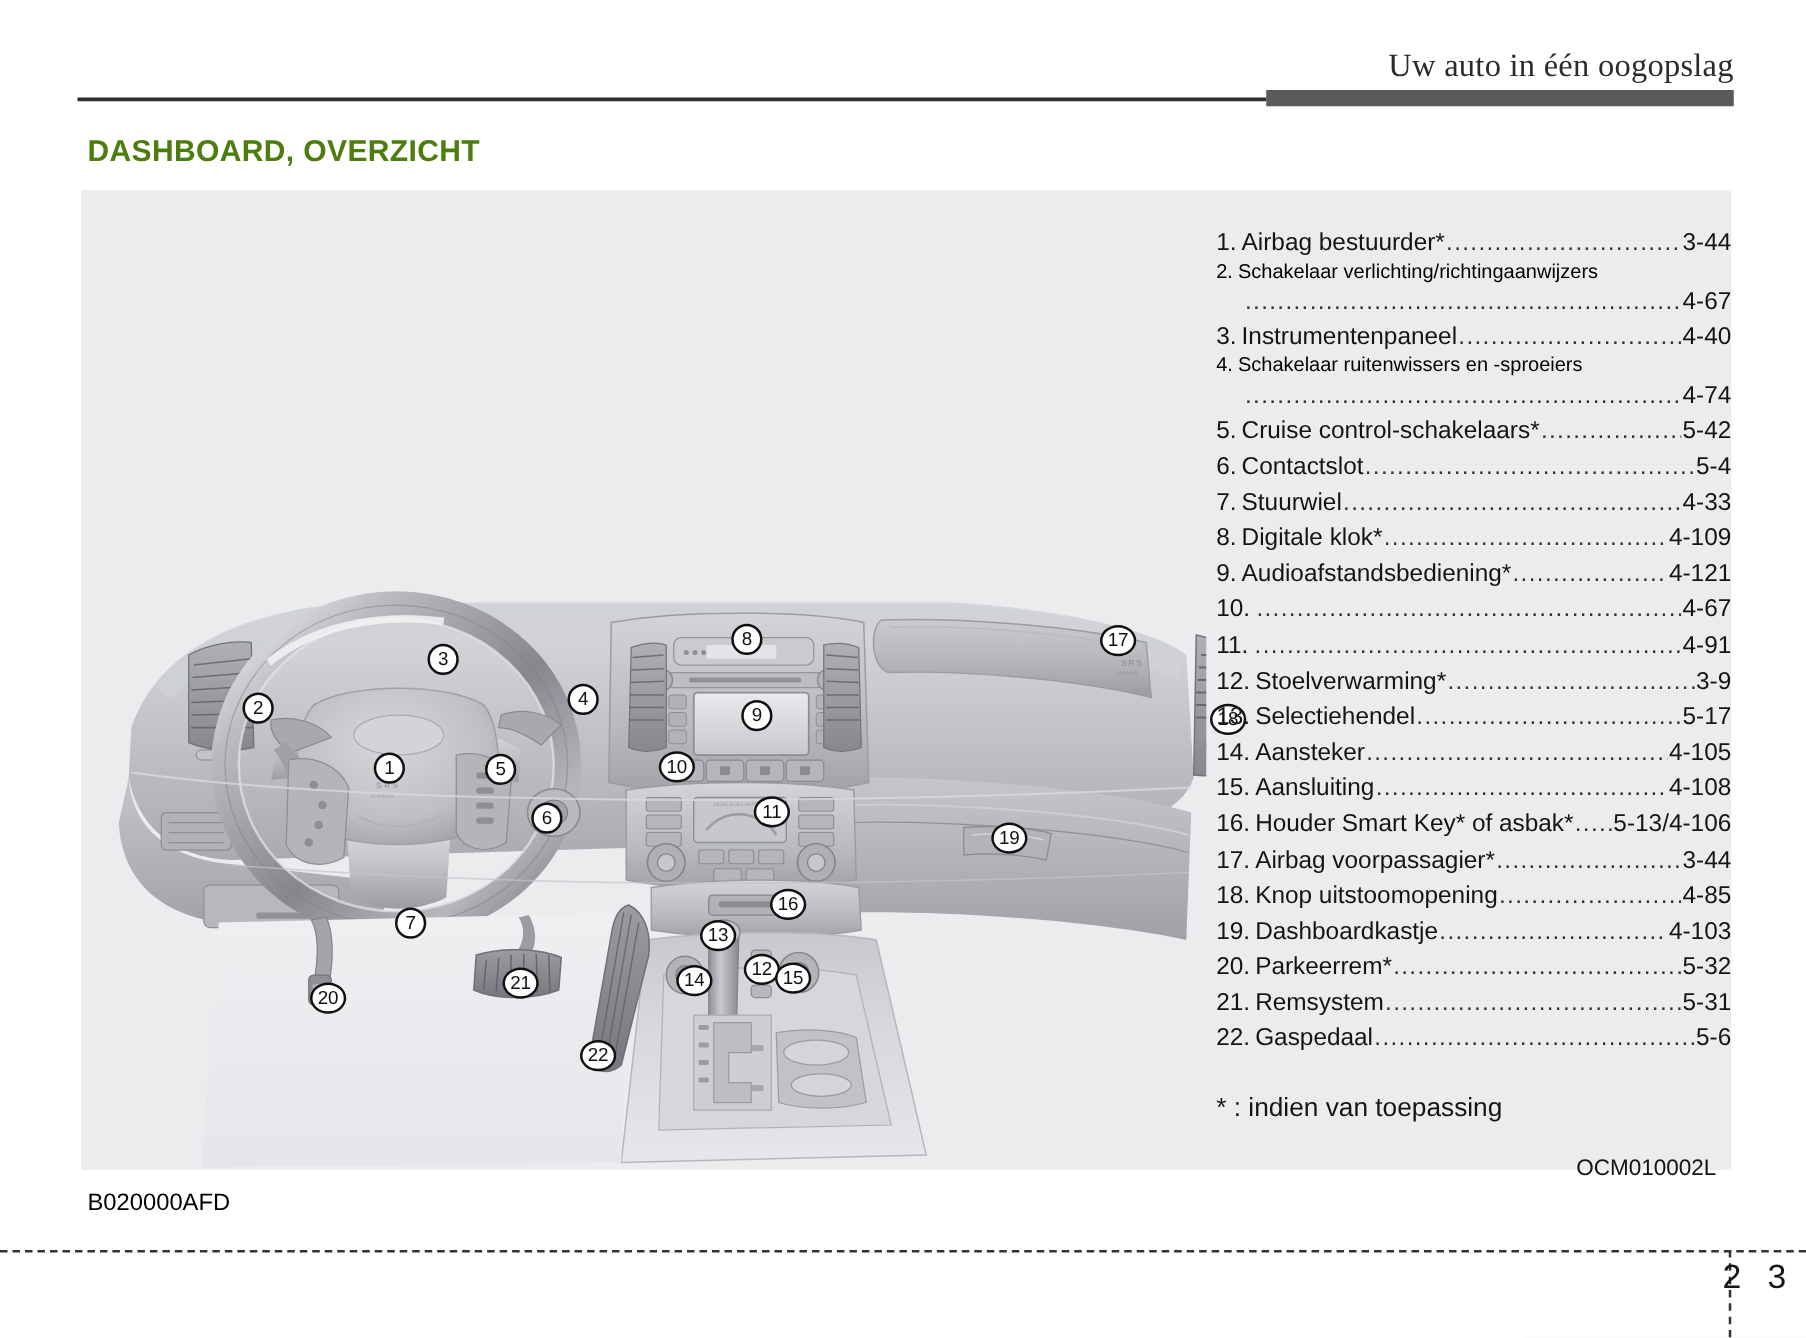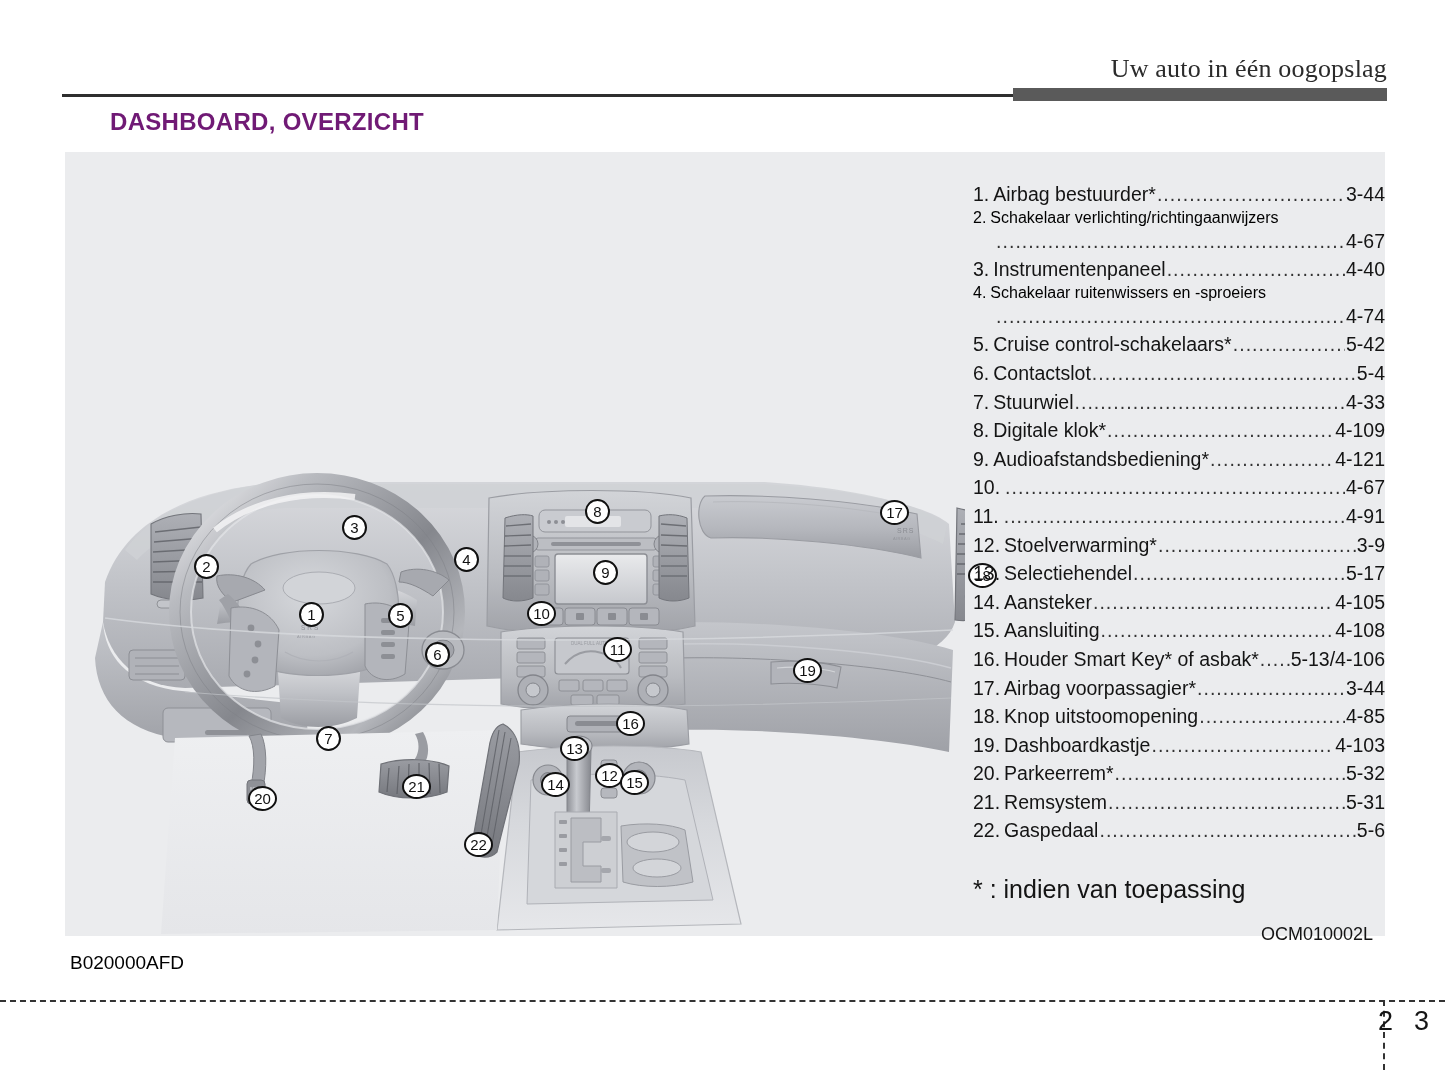--- a/index.html
+++ b/index.html
@@ -18,7 +18,7 @@
   
   #header-area {
     position: absolute;
-    left: 0; top: 16px;
+    left: 0; top: 0;
     width: 1445px; height: 90px;
   }
   #header-title {

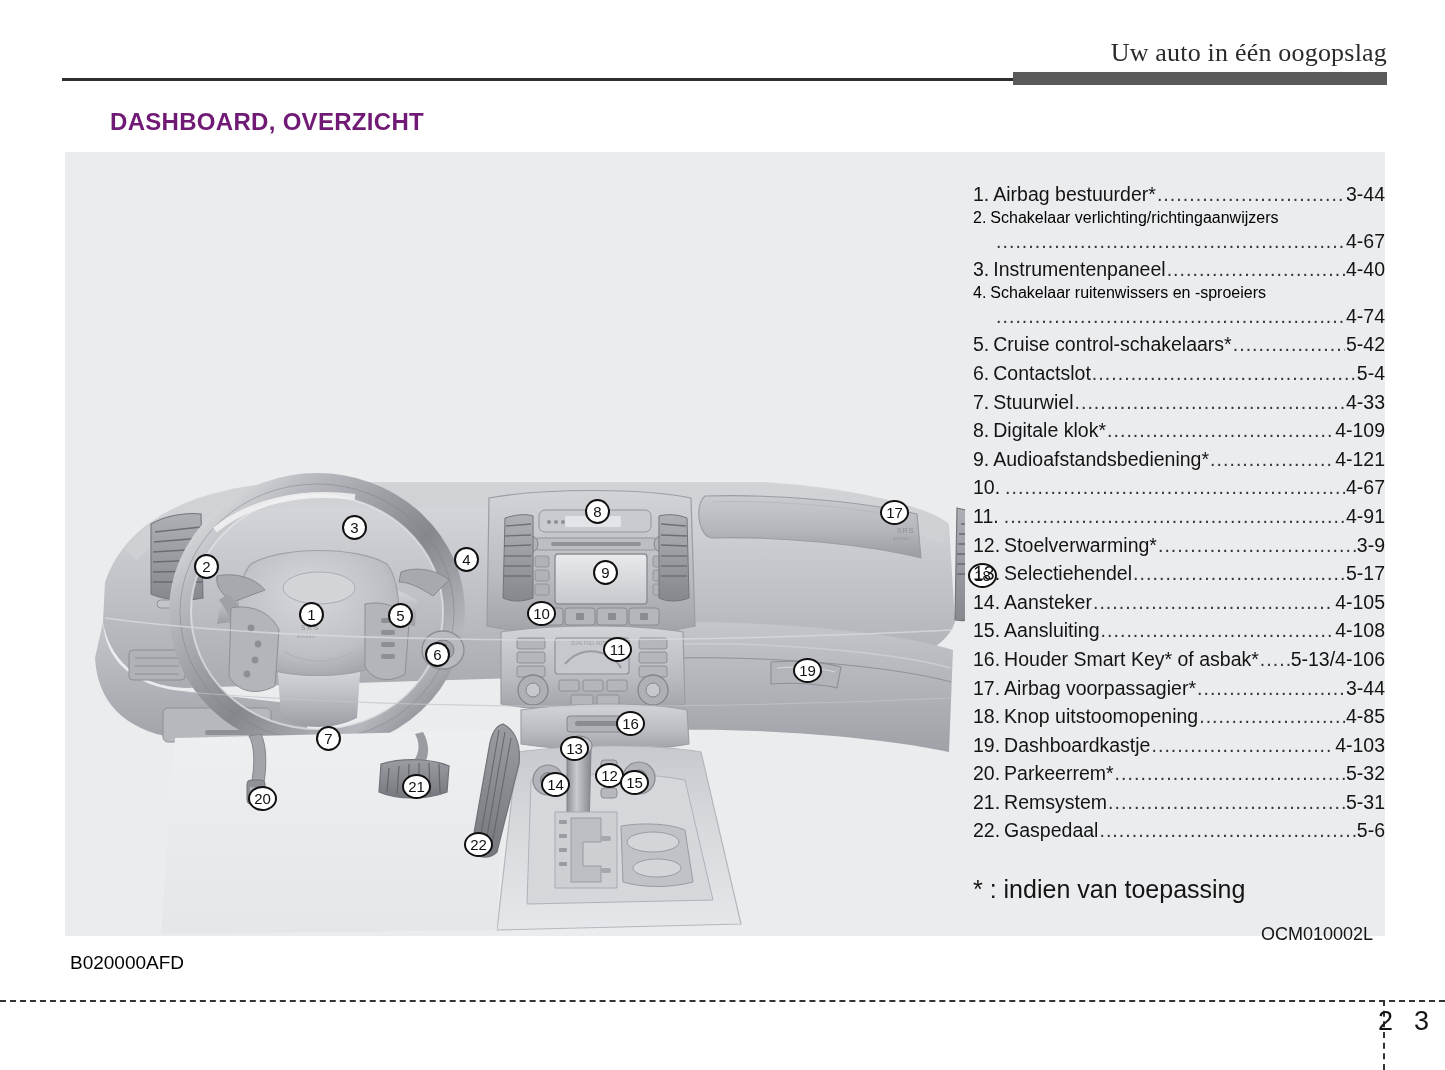--- a/index.html
+++ b/index.html
@@ -49,9 +49,8 @@
     left: 70px; top: 108px;
     font-size: 24px;
     font-weight: bold;
-    color: #701a75;
+    color: #4d7c0f;
     letter-spacing: 0.3px;
-    margin-left: 40px;
   }
 
   

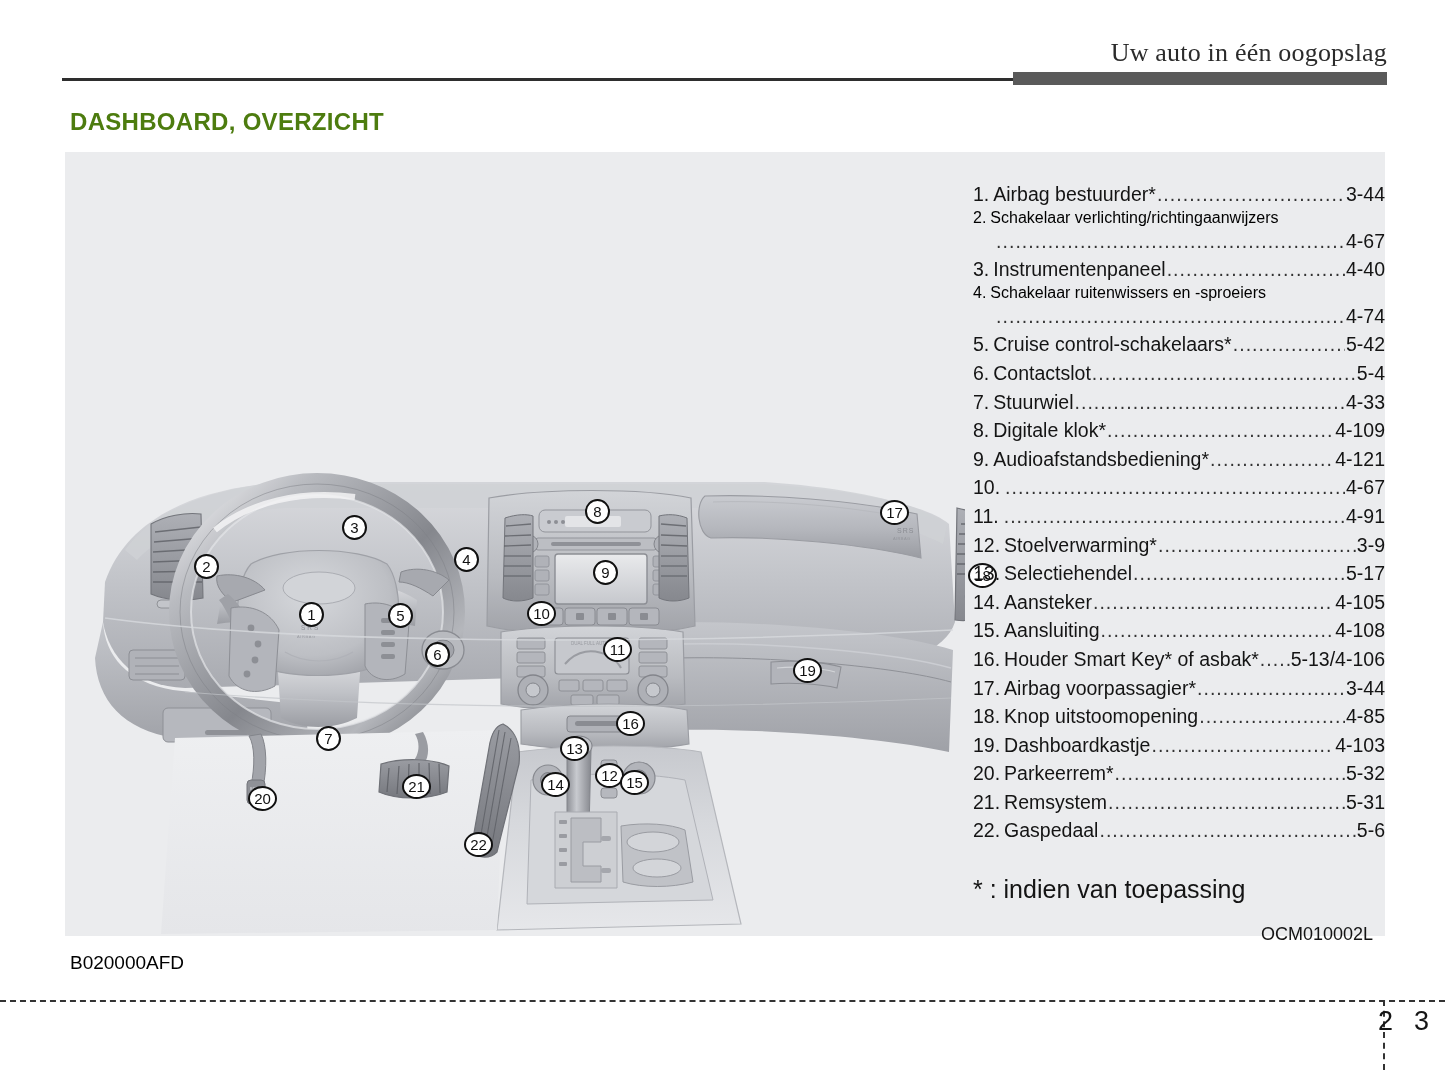--- a/index.html
+++ b/index.html
@@ -114,7 +114,7 @@
   #legend-footnote {
     position: absolute;
     left: 908px; top: 723px;
-    font-size: 25px;
+    font-size: 21px;
     color: #141414;
   }
   #drawing-code {

